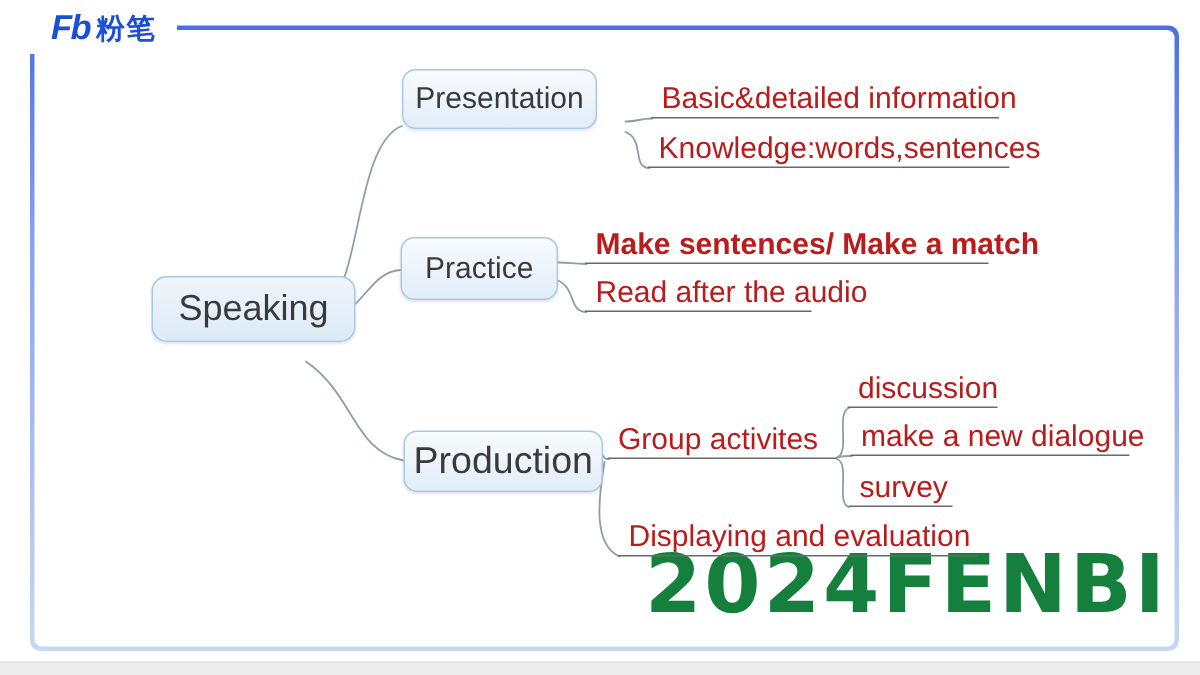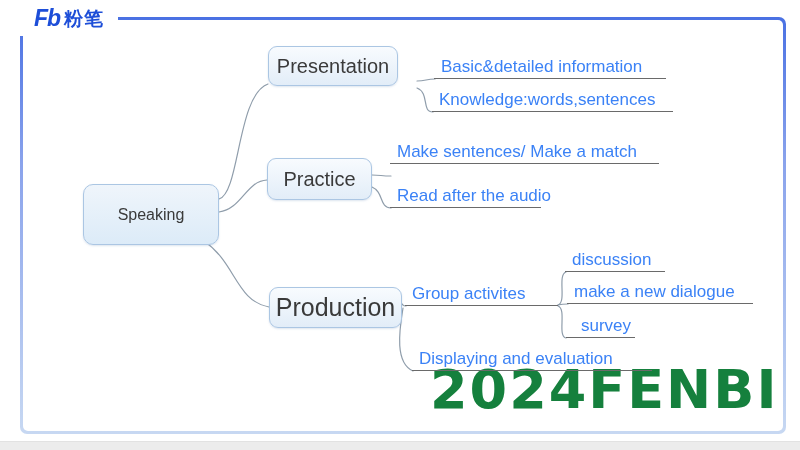--- a/index.html
+++ b/index.html
@@ -43,7 +43,7 @@
   .t-production   { left:269px; top:287px; width:133px; height:41px; font-size:25px; }
 
   .leaf { position:absolute; z-index:5; box-sizing:border-box;
-    font-size:17px; color:#3b82f6; white-space:nowrap;
+    font-size:20px; color:#b91c1c; white-space:nowrap;
     line-height:23px; height:24px; padding:0 4px 1px 7px;
     border-bottom:1.5px solid #6a6a6a; }
   .l-basic      { left:434px; top:55px;  width:232px; }

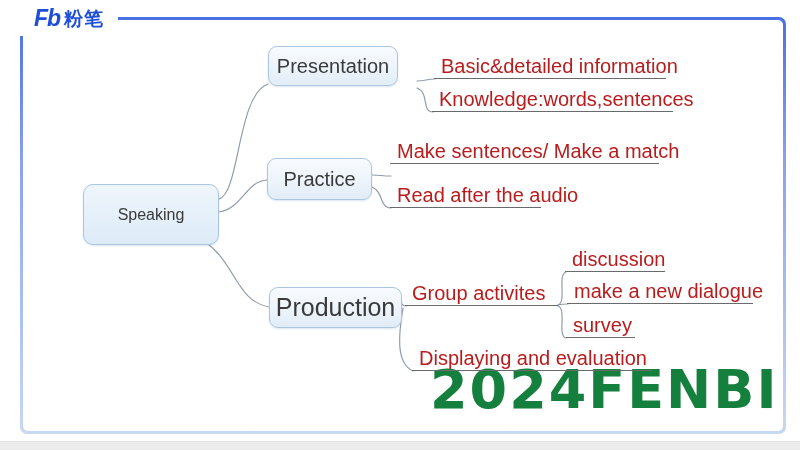--- a/index.html
+++ b/index.html
@@ -48,7 +48,7 @@
     border-bottom:1.5px solid #6a6a6a; }
   .l-basic      { left:434px; top:55px;  width:232px; }
   .l-knowledge  { left:432px; top:88px;  width:241px; }
-  .l-makesent   { left:390px; top:140px; width:269px; }
+  .l-makesent   { left:390px; top:152px; width:269px;font-weight:bold; }
   .l-readaudio  { left:390px; top:184px; width:151px; }
   .l-group      { left:405px; top:282px; width:153px; }
   .l-discussion { left:565px; top:248px; width:100px; }

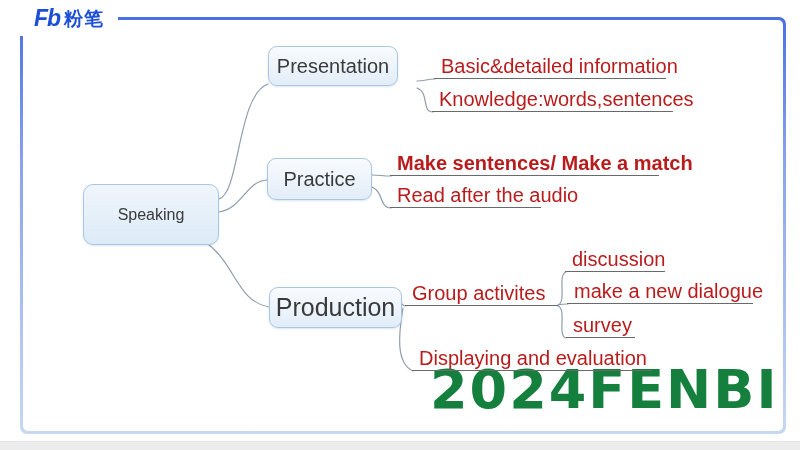--- a/index.html
+++ b/index.html
@@ -36,7 +36,7 @@
     background:linear-gradient(180deg,#f8fbfe 0%,#e2edf8 100%);
     color:#3a3a3a; box-shadow:0 1px 2px rgba(120,150,190,0.25);
     white-space:nowrap; }
-  .root-topic { left:83px; top:184px; width:136px; height:61px; font-size:16px;
+  .root-topic { left:101px; top:184px; width:136px; height:44px; font-size:24px;
     background:linear-gradient(180deg,#eff5fb 0%,#dcebf8 100%); border-radius:10px; }
   .t-presentation { left:268px; top:46px;  width:130px; height:40px; font-size:20px; }
   .t-practice     { left:267px; top:158px; width:105px; height:42px; font-size:20px; }

